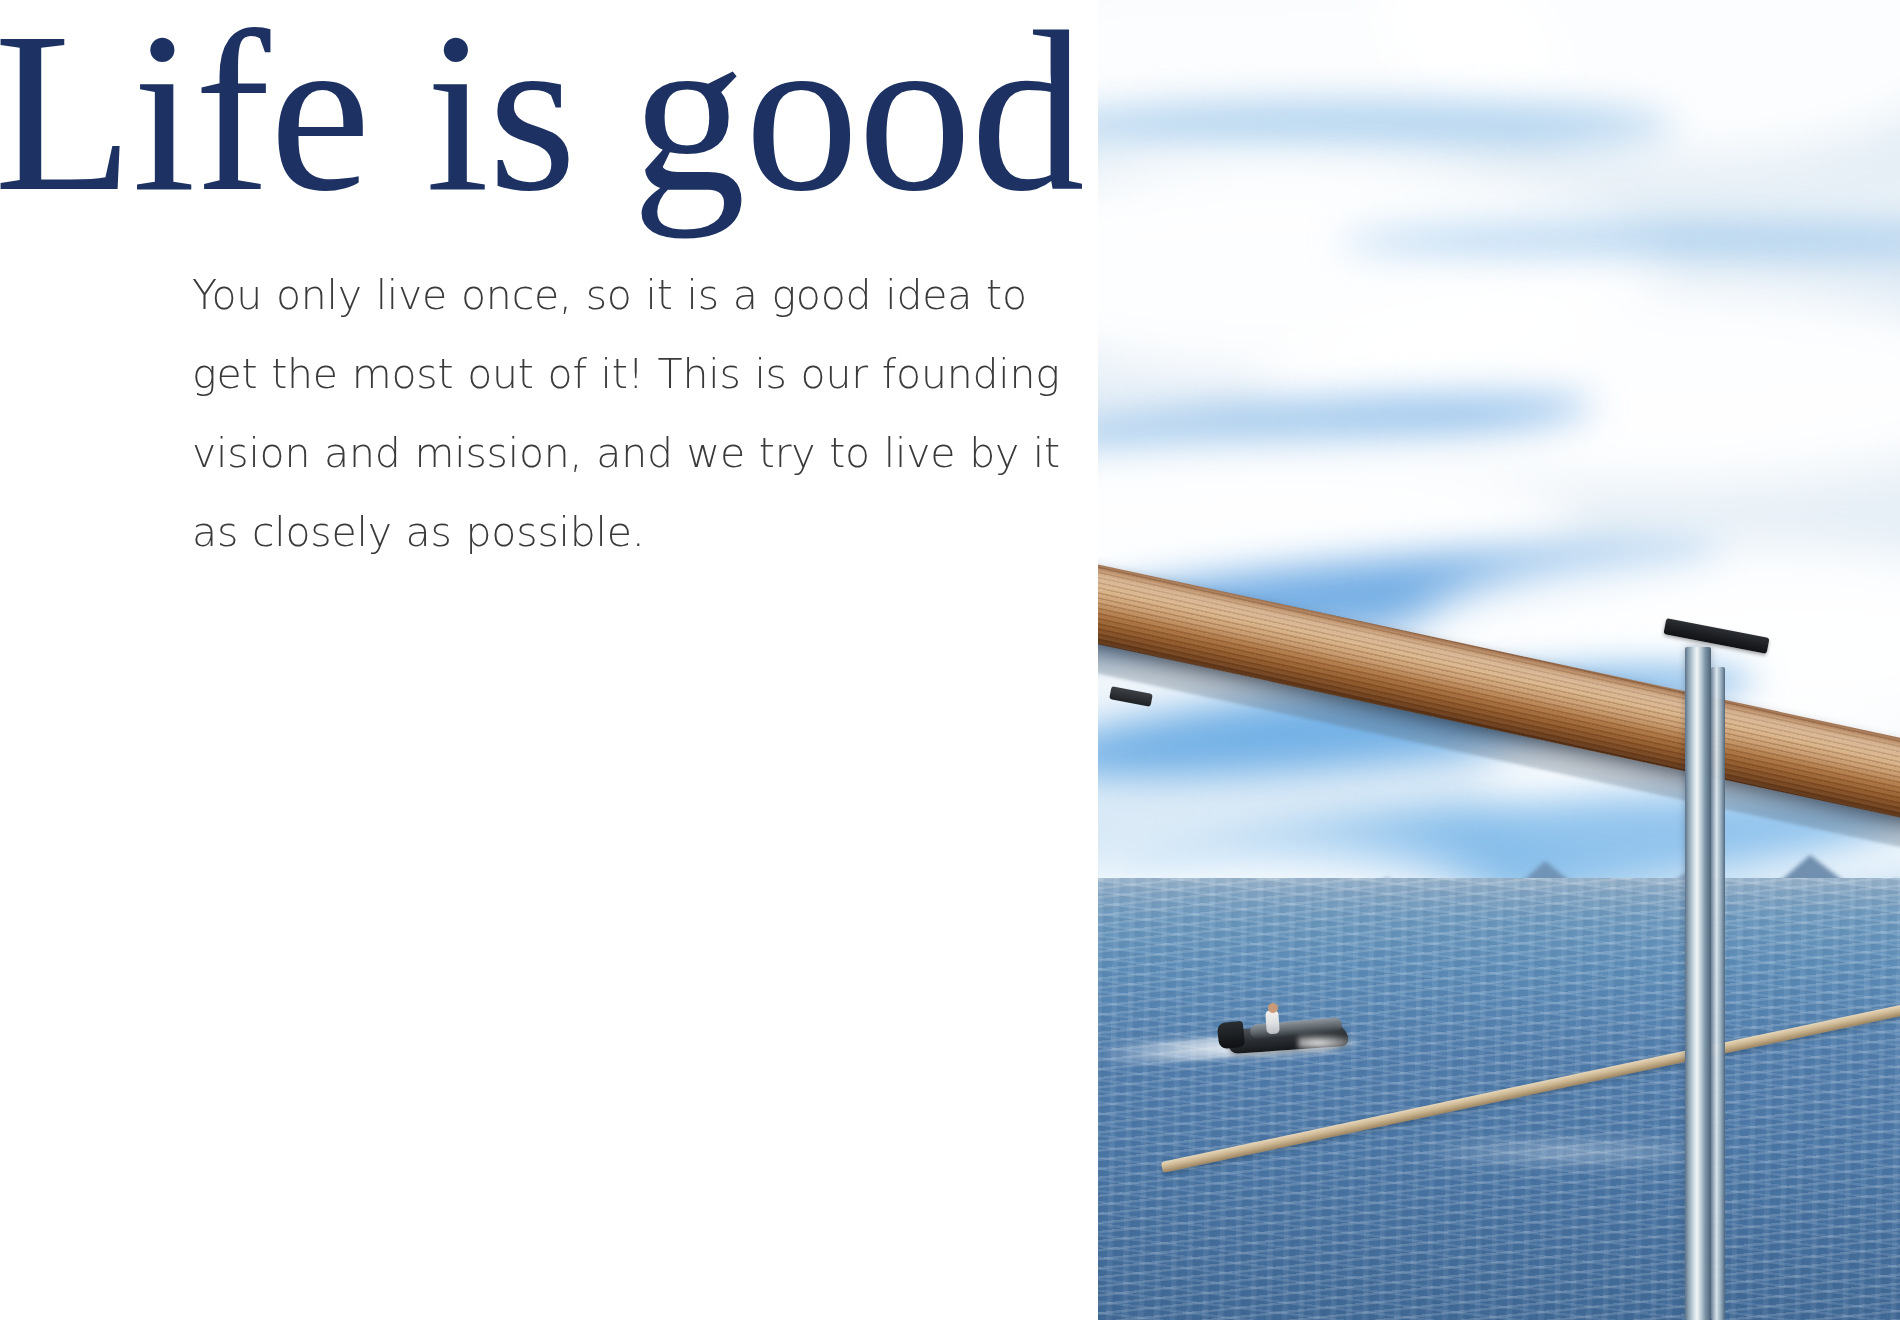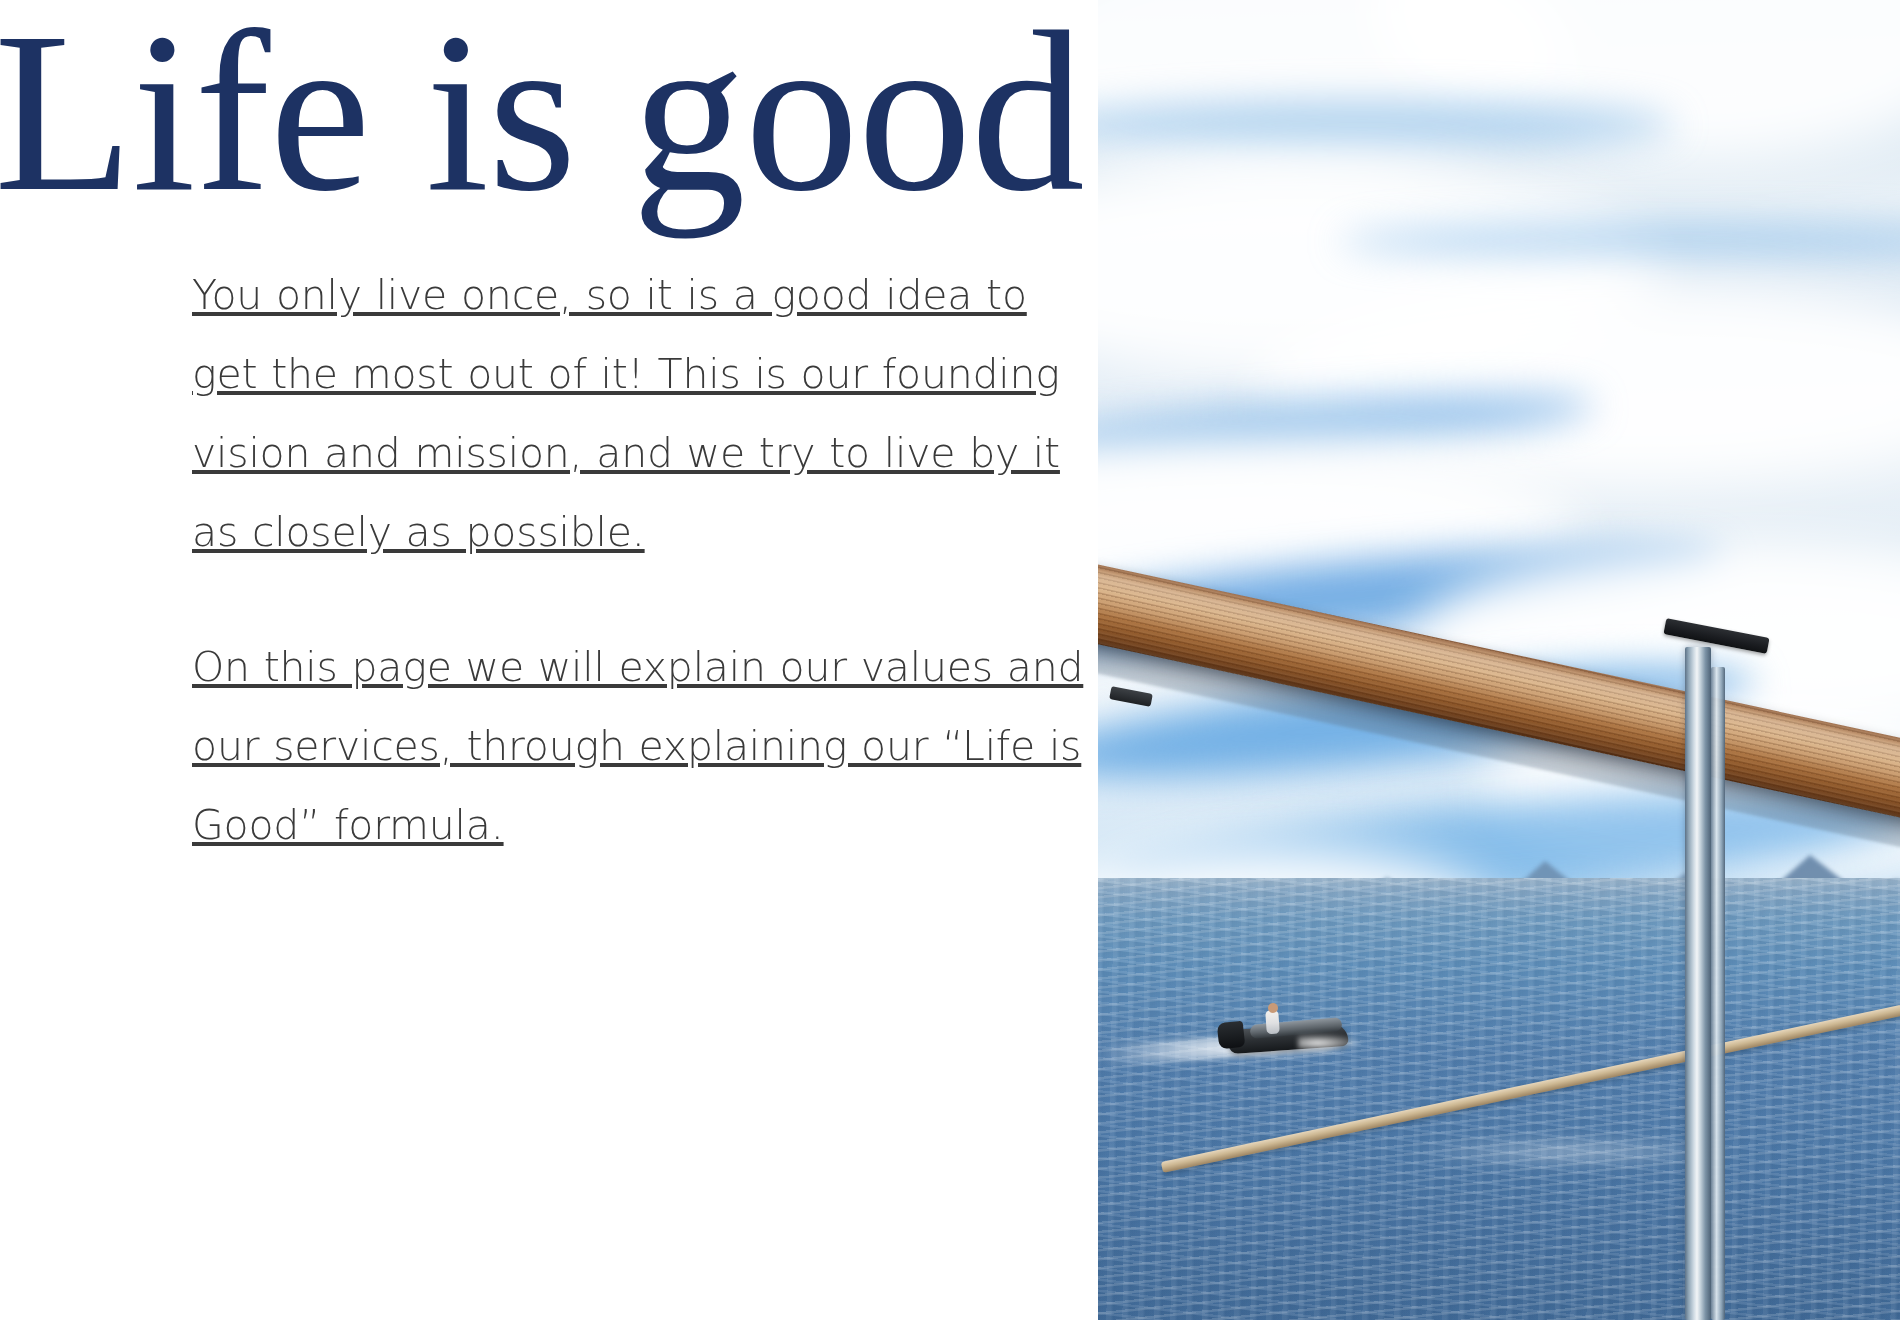--- a/index.html
+++ b/index.html
@@ -65,7 +65,6 @@
     letter-spacing: -0.2px;
     color: #3a3a3a;
     word-spacing: 1px;
-    text-decoration: underline;
   }
   .body-copy p:last-child { margin-bottom: 0; }
 

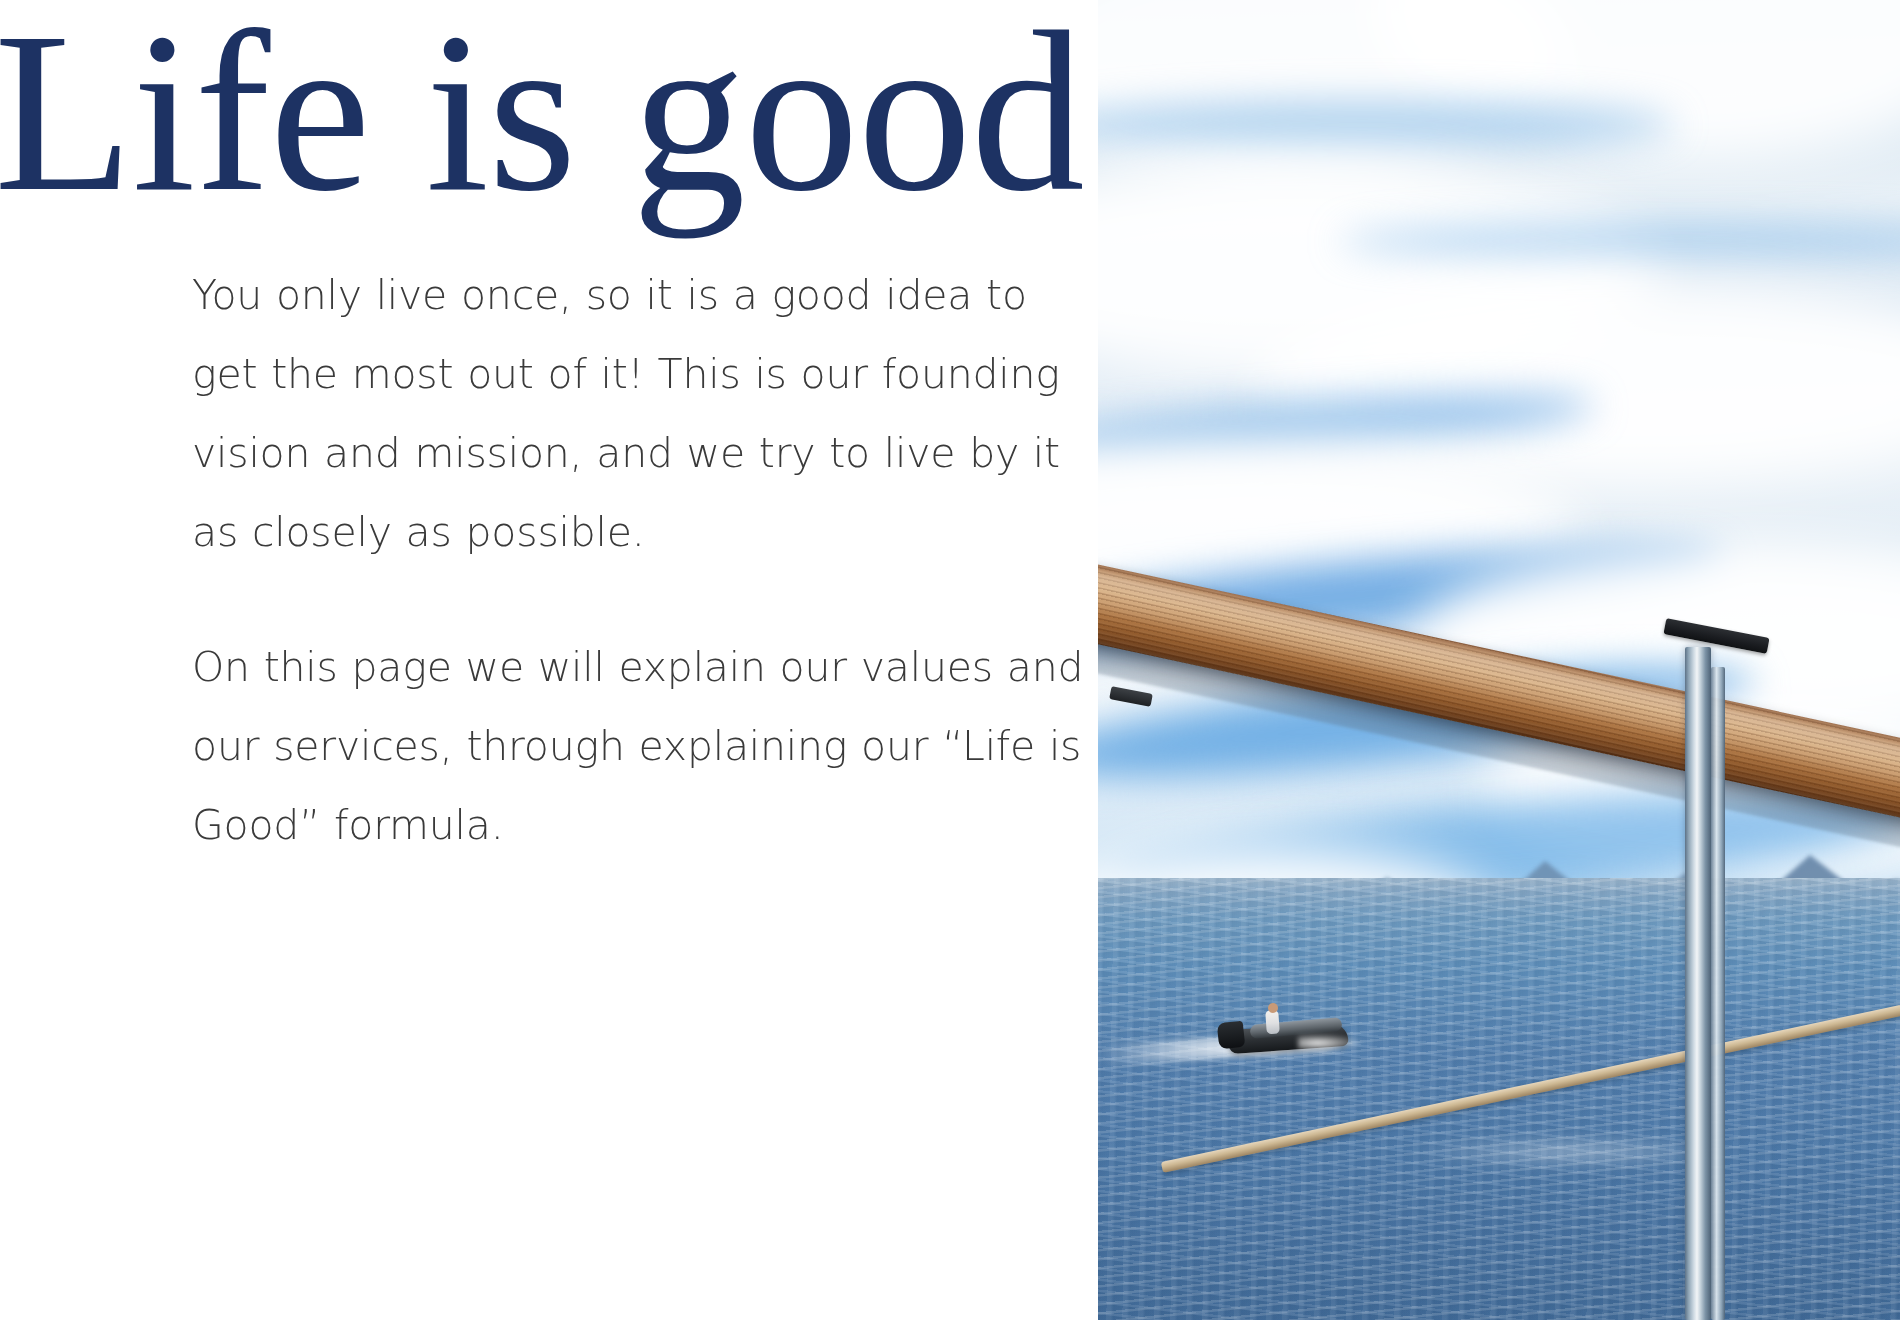--- a/index.html
+++ b/index.html
@@ -373,7 +373,6 @@
 
     <div class="body-copy">
       <p>You only live once, so it is a good idea to get the most out of it! This is our founding vision and mission, and we try to live by it as closely as possible.</p>
-      <p>On this page we will explain our values and our services, through explaining our “Life is Good” formula.</p>
     </div>
 
   </div>

